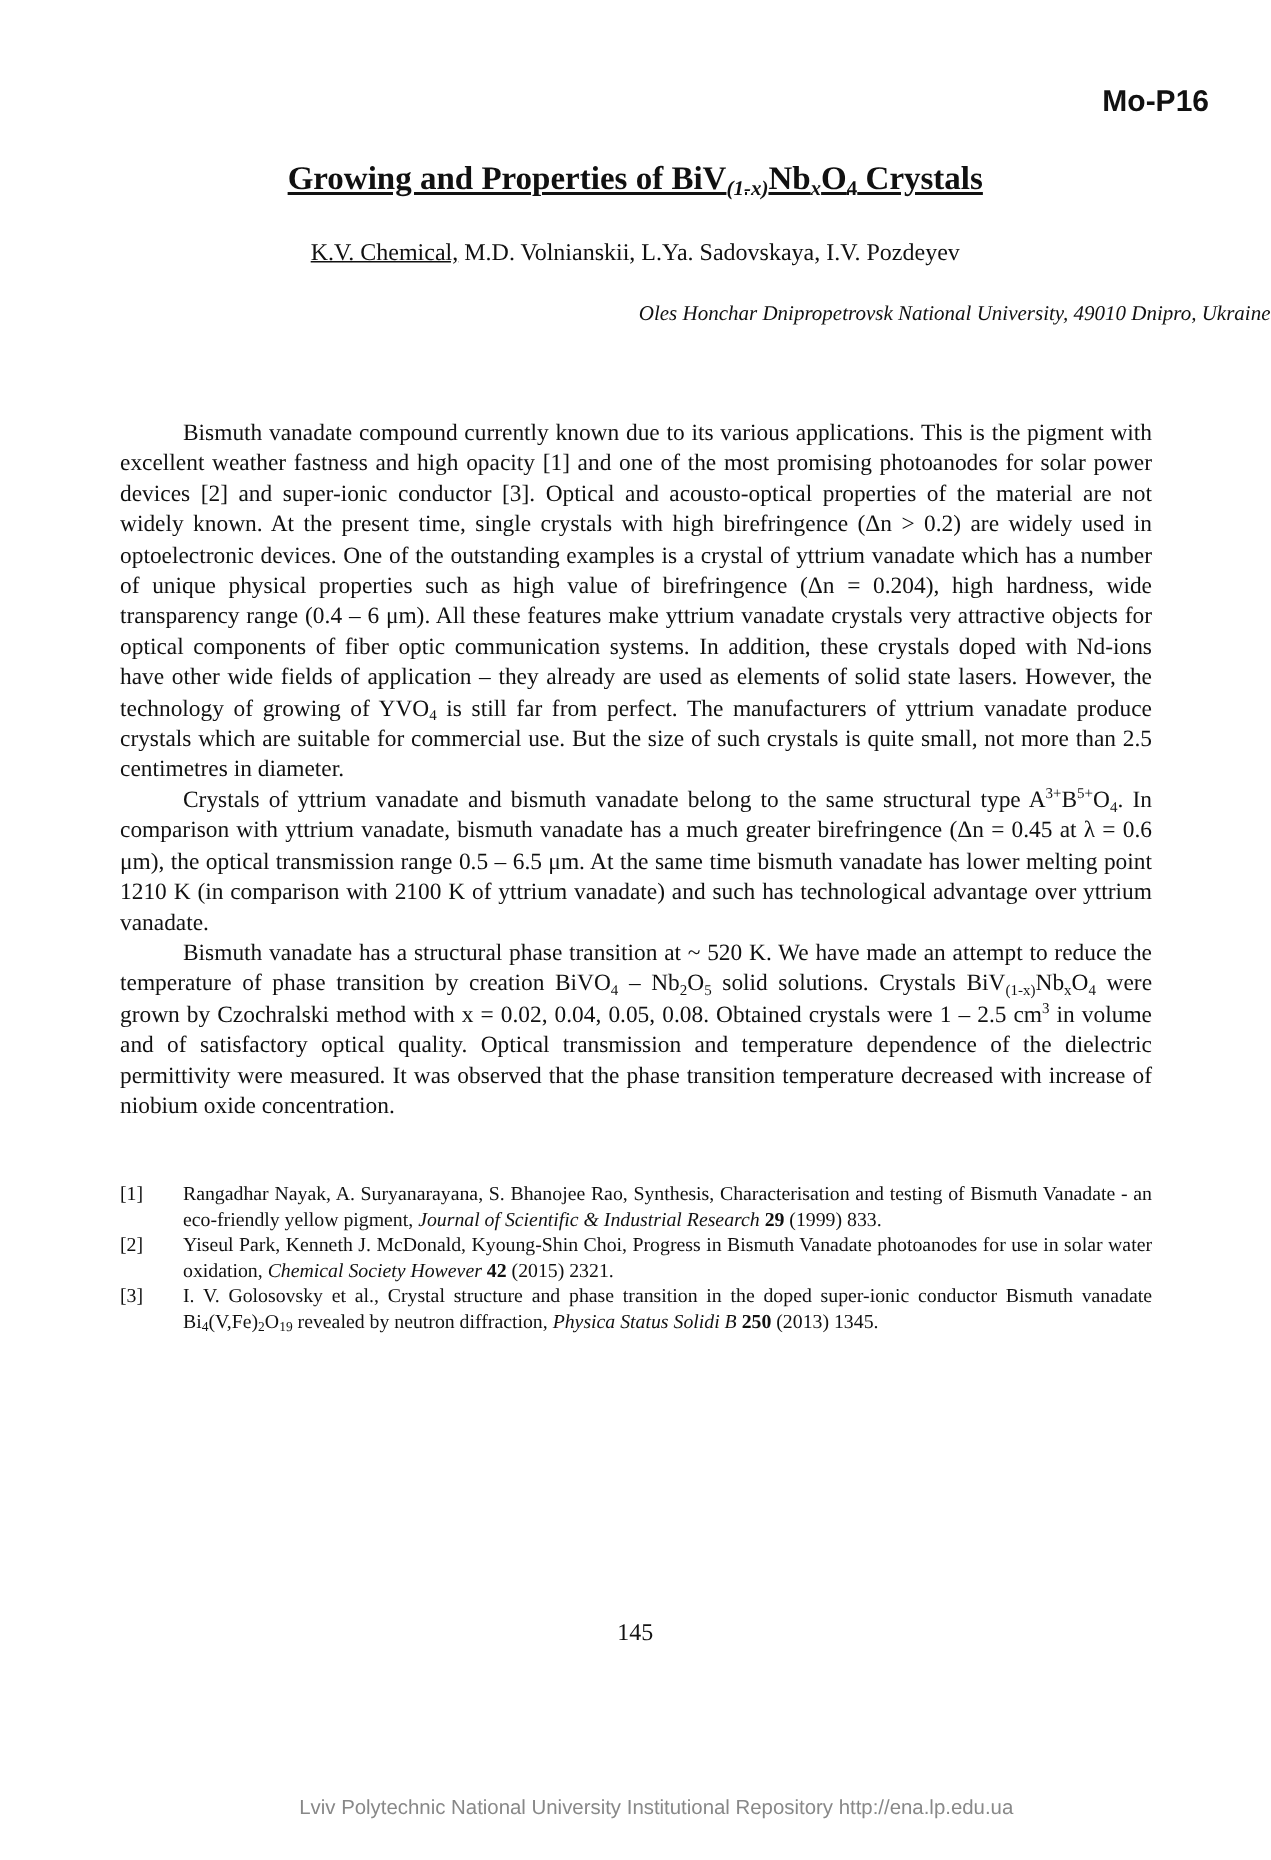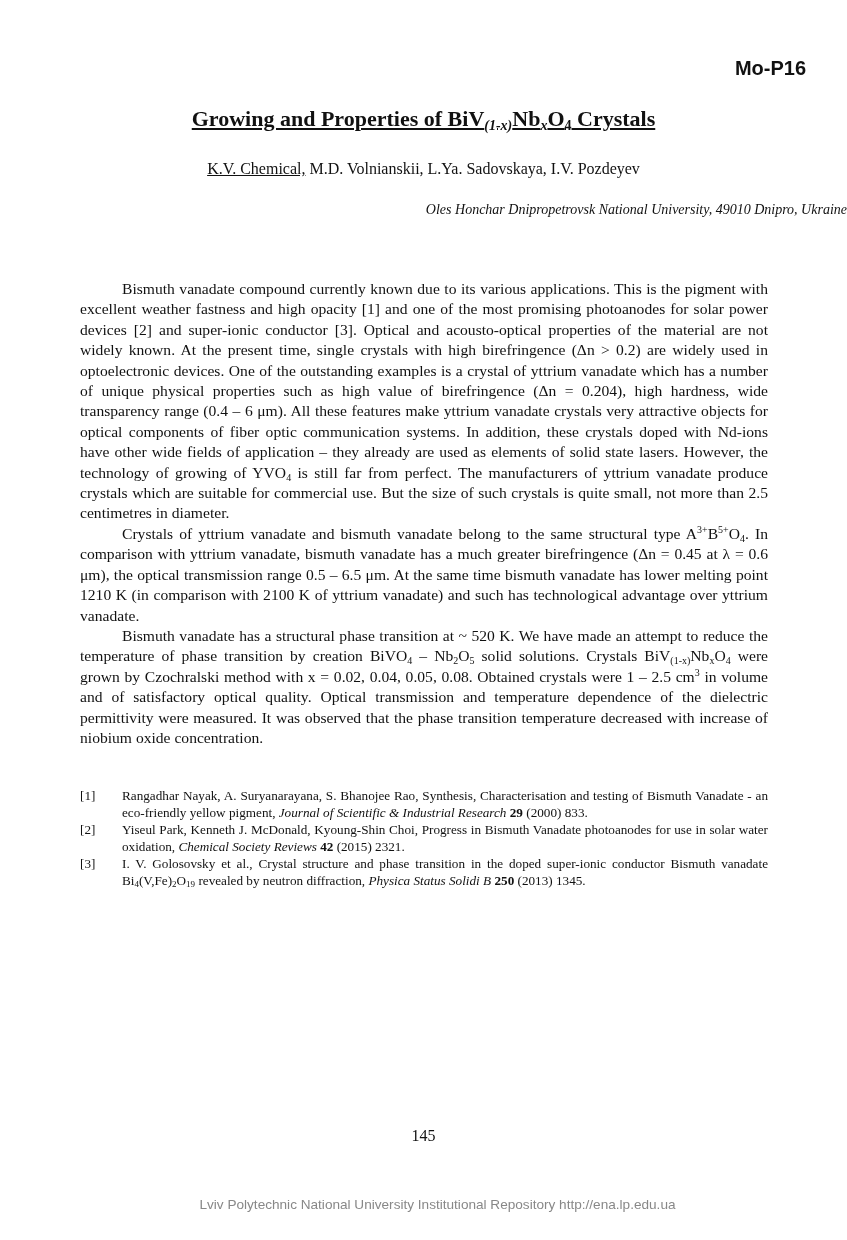--- a/index.html
+++ b/index.html
@@ -47,7 +47,7 @@
 
 <div class="refs">
   <div class="ref">
-    <span class="ref-num">[1]</span><span>Rangadhar Nayak, A. Suryanarayana, S. Bhanojee Rao, Synthesis, Characterisation and testing of Bismuth Vanadate - an eco-friendly yellow pigment, </span><span class="jr">Journal of Scientific &amp; Industrial Research</span><span class="vol"> 29</span><span> (2000) 833.</span>
+    <span class="ref-num">[1]</span><span>Rangadhar Nayak, A. Suryanarayana, S. Bhanojee Rao, Synthesis, Characterisation and testing of Bismuth Vanadate - an eco-friendly yellow pigment, </span><span class="jr">Journal of Scientific &amp; Industrial Research</span><span class="vol"> 29</span><span> (1999) 833.</span>
   </div>
   <div class="ref">
     <span class="ref-num">[2]</span><span>Yiseul Park, Kenneth J. McDonald, Kyoung-Shin Choi, Progress in Bismuth Vanadate photoanodes for use in solar water oxidation, </span><span class="jr">Chemical Society Reviews</span><span class="vol"> 42</span><span> (2015) 2321.</span>

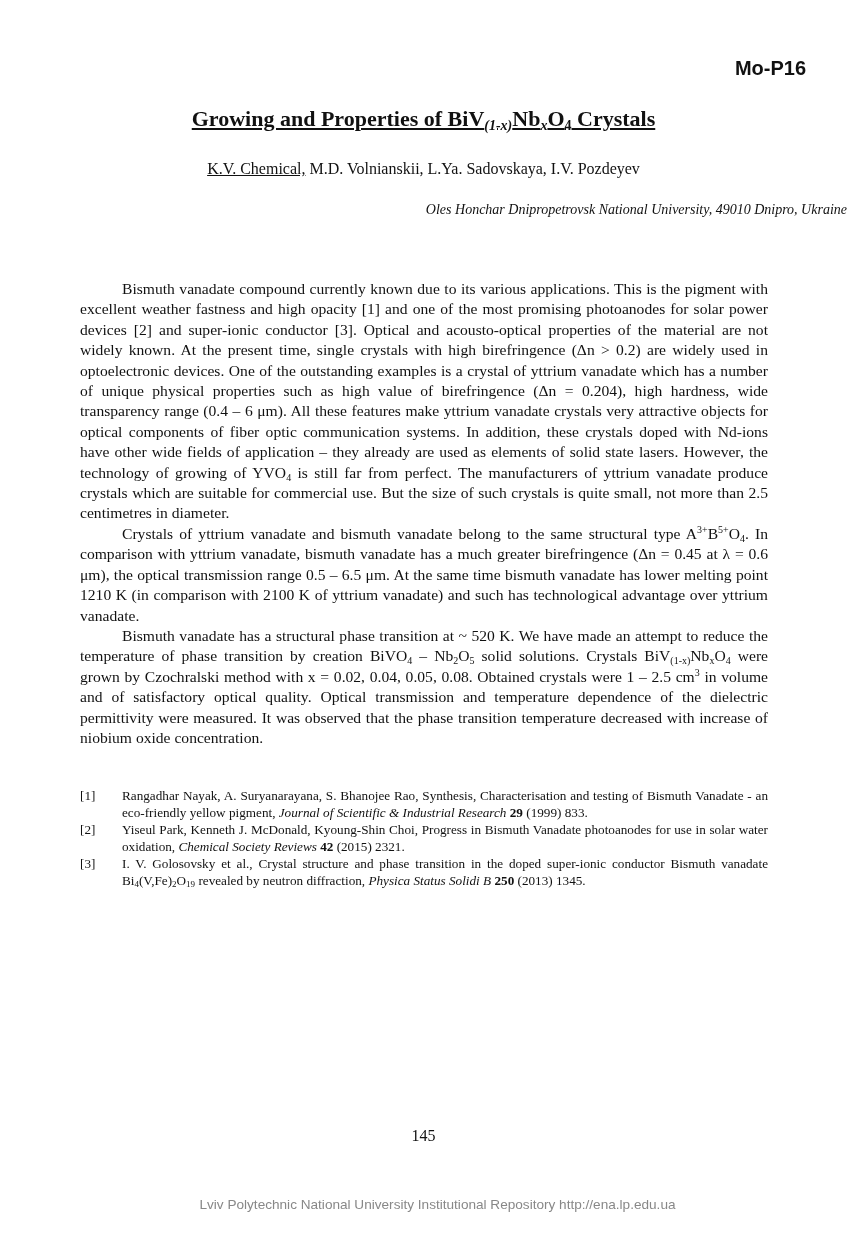--- a/index.html
+++ b/index.html
@@ -50,7 +50,7 @@
     <span class="ref-num">[1]</span><span>Rangadhar Nayak, A. Suryanarayana, S. Bhanojee Rao, Synthesis, Characterisation and testing of Bismuth Vanadate - an eco-friendly yellow pigment, </span><span class="jr">Journal of Scientific &amp; Industrial Research</span><span class="vol"> 29</span><span> (1999) 833.</span>
   </div>
   <div class="ref">
-    <span class="ref-num">[2]</span><span>Yiseul Park, Kenneth J. McDonald, Kyoung-Shin Choi, Progress in Bismuth Vanadate photoanodes for use in solar water oxidation, </span><span class="jr">Chemical Society Reviews</span><span class="vol"> 42</span><span> (2015) 2321.</span>
+    <span class="ref-num">[2]</span><span>Yiseul Park, Kenneth J. McDonald, Kyoung-Shin Choi, Progress in Bismuth Vanadate photoanodes for use in solar water oxidation, </span><span class="jr">Chemical Society However</span><span class="vol"> 42</span><span> (2015) 2321.</span>
   </div>
   <div class="ref">
     <span class="ref-num">[3]</span><span>I. V. Golosovsky et al., Crystal structure and phase transition in the doped super-ionic conductor Bismuth vanadate Bi</span><sub>4</sub><span>(V,Fe)</span><sub>2</sub><span>O</span><sub>19</sub><span> revealed by neutron diffraction, </span><span class="jr">Physica Status Solidi B</span><span class="vol"> 250</span><span> (2013) 1345.</span>

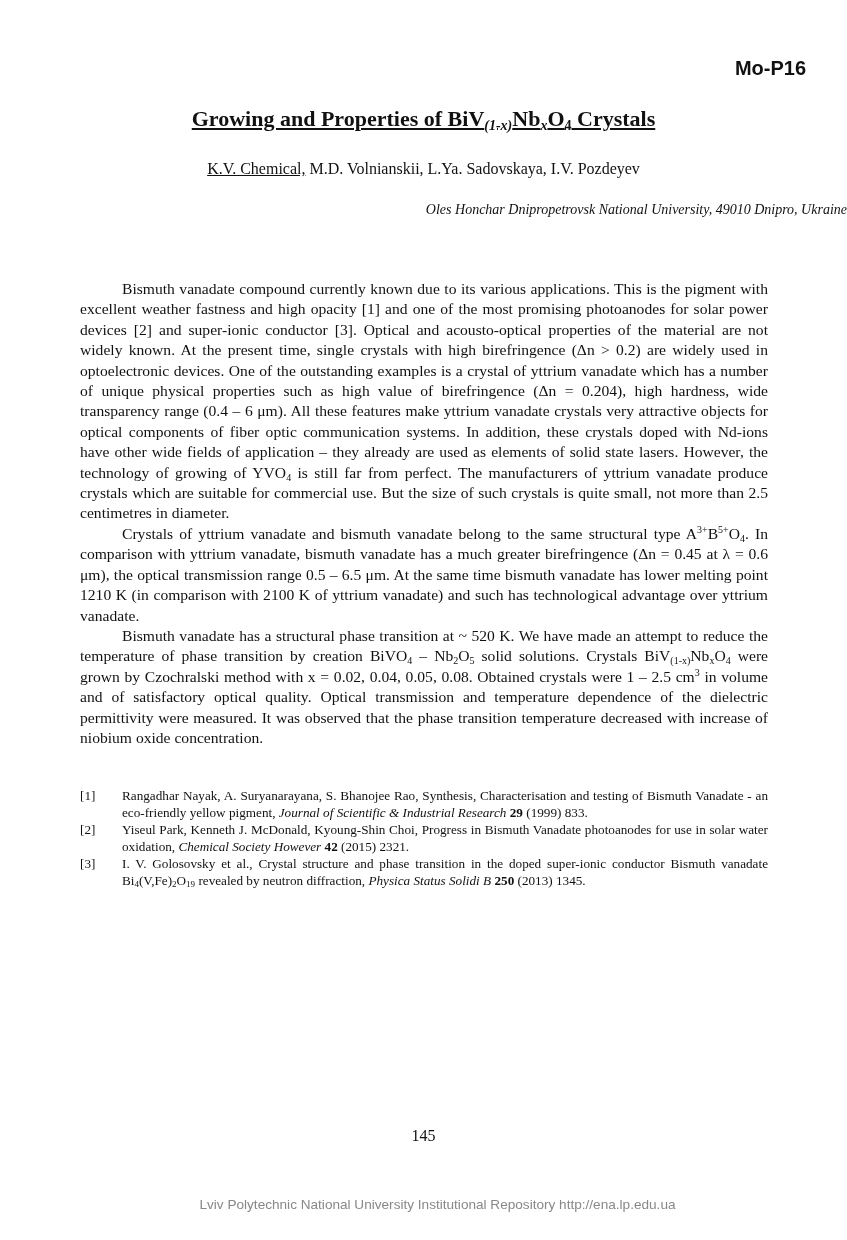--- a/index.html
+++ b/index.html
@@ -23,7 +23,7 @@
     .ref sub { font-size: 9px; vertical-align: -2px; line-height: 0; }
     .ref .jr { font-style: italic; }
     .ref .vol { font-weight: bold; }
-    .page-num { position: absolute; left: 0; right: 0; top: 1127px; text-align: center; font-size: 16px; }
+    .page-num { position: absolute; left: 0; right: 0; top: 1080px; text-align: center; font-size: 16px; }
     .footer { position: absolute; left: 0; right: 0; top: 1197px; text-align: center; font-family: "Liberation Sans", sans-serif; font-size: 13.6px; color: #888; margin-left: 28px; }
   </style>
 </head>

